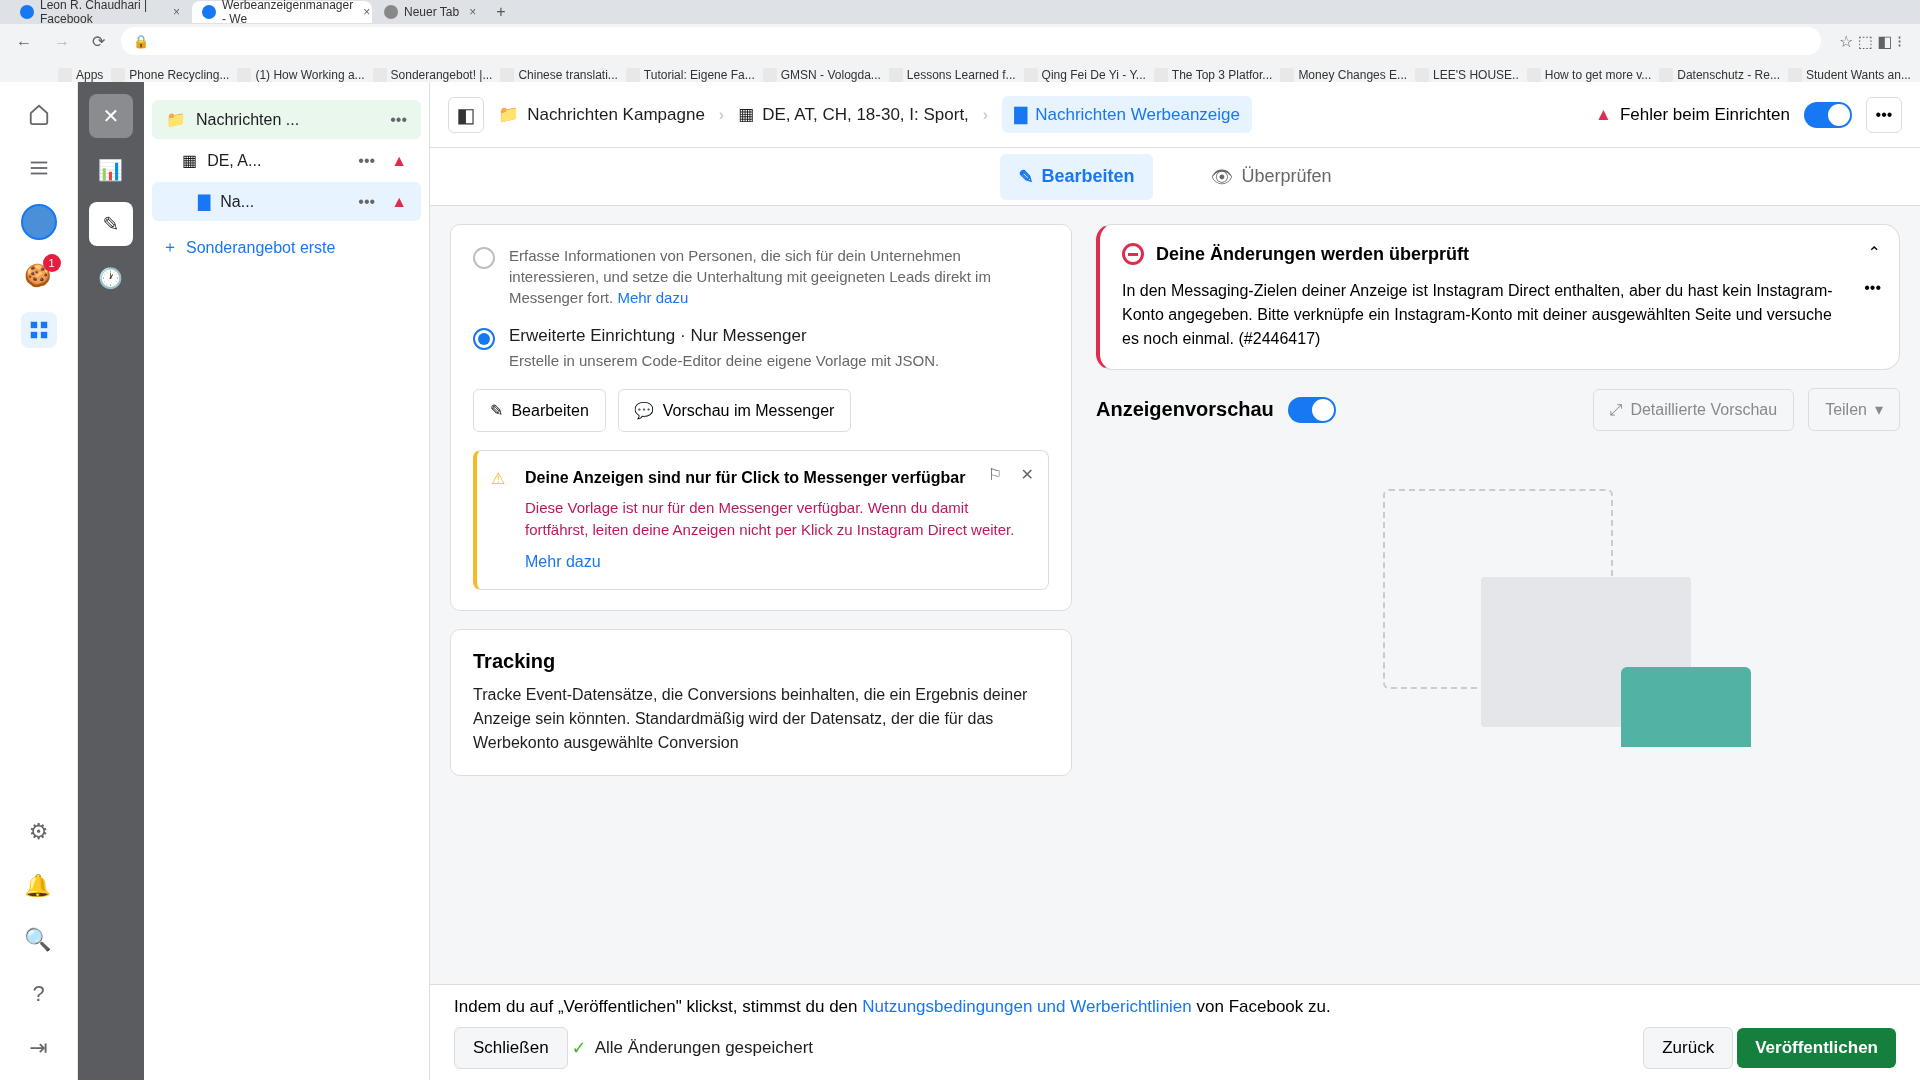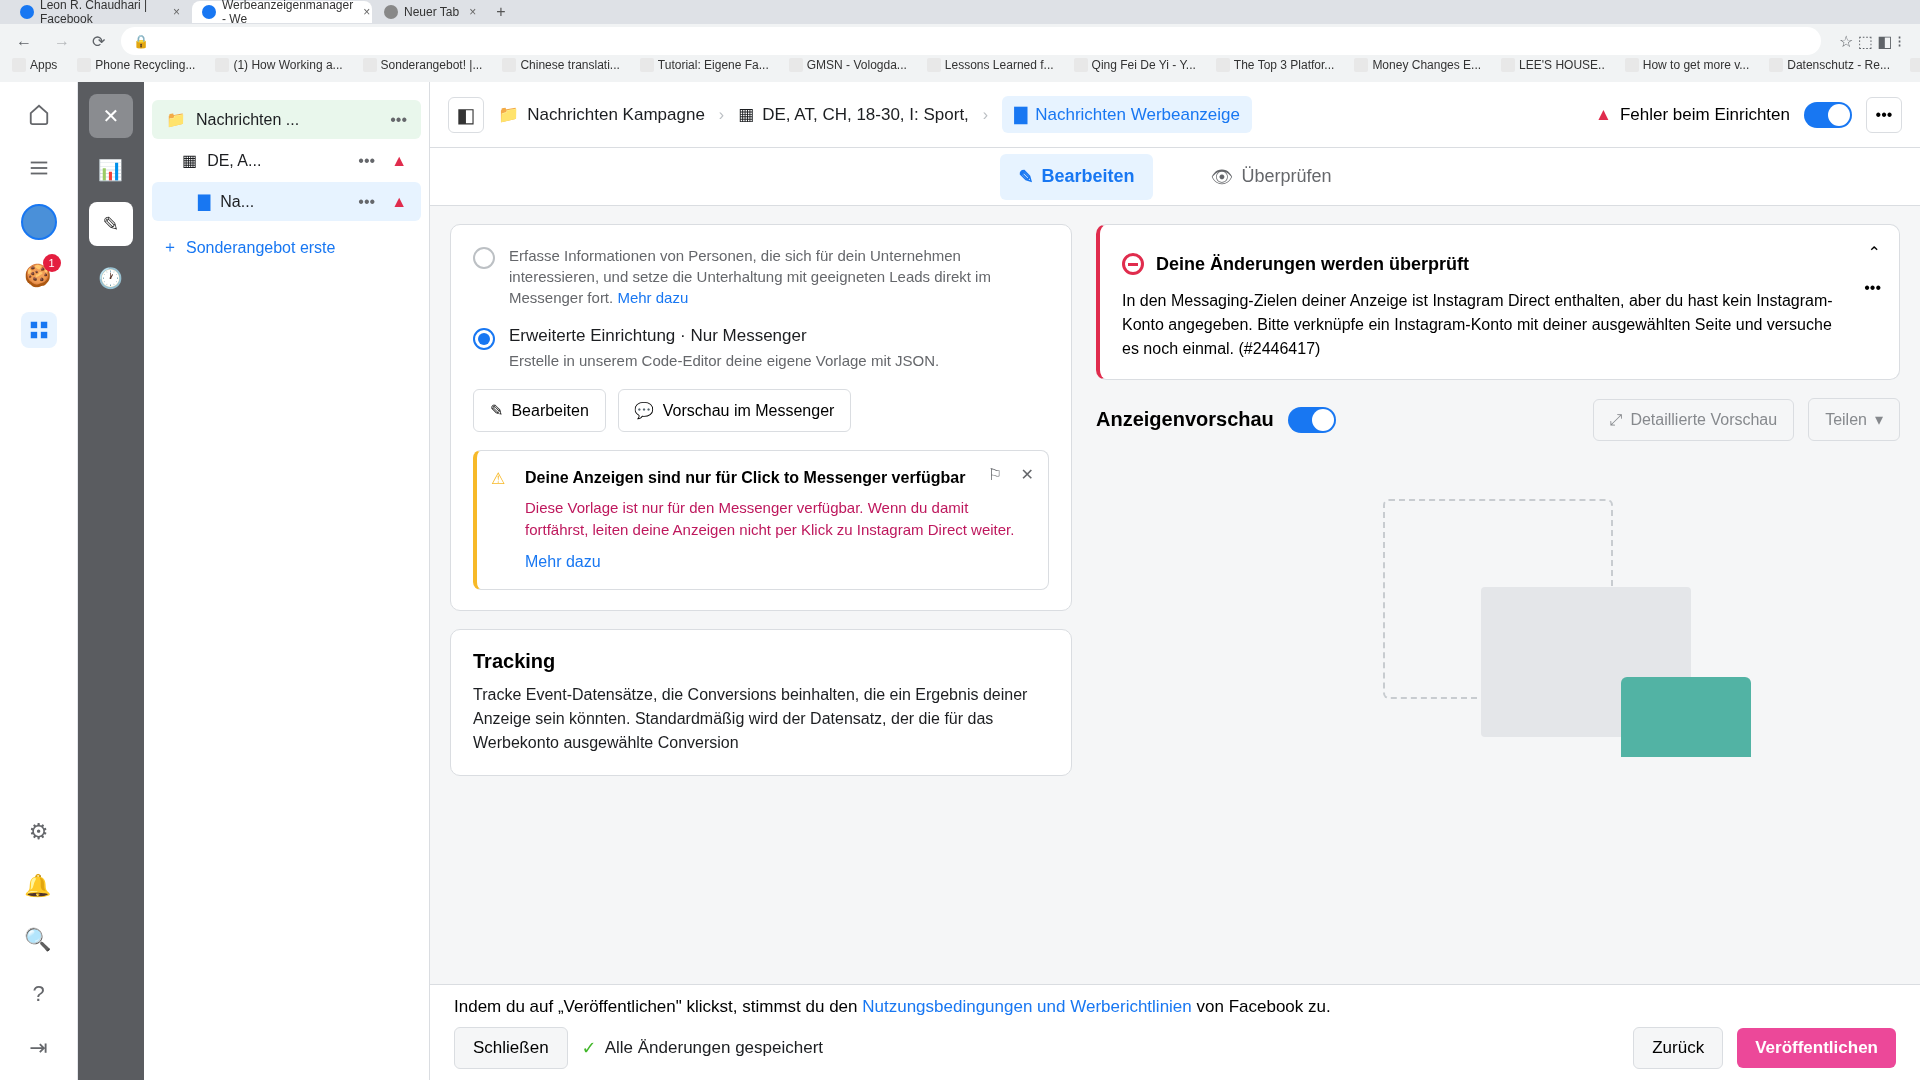--- a/index.html
+++ b/index.html
@@ -15,7 +15,7 @@
 .url-bar { flex: 1; height: 28px; background: #fff; border-radius: 14px; display: flex; align-items: center; padding: 0 12px; font-size: 13px; color: #5f6368; }
 .lock { margin-right: 8px; }
 .ext-icons { display: flex; gap: 10px; padding: 0 8px; color: #5f6368; }
-.bookmarks-row { height: 24px; display: flex; align-items: flex-start; padding: 0 12px; gap: 20px; font-size: 12px; color: #333; overflow: hidden; }
+.bookmarks-row { height: 24px; display: flex; align-items: flex-end; padding: 0 12px; gap: 8px; font-size: 12px; color: #333; overflow: hidden; margin-left: 46px; }
 .bookmark { display: flex; align-items: center; gap: 4px; white-space: nowrap; }
 .bm-icon { width: 14px; height: 14px; border-radius: 2px; background: #e8e8e8; display:inline-block; }
 

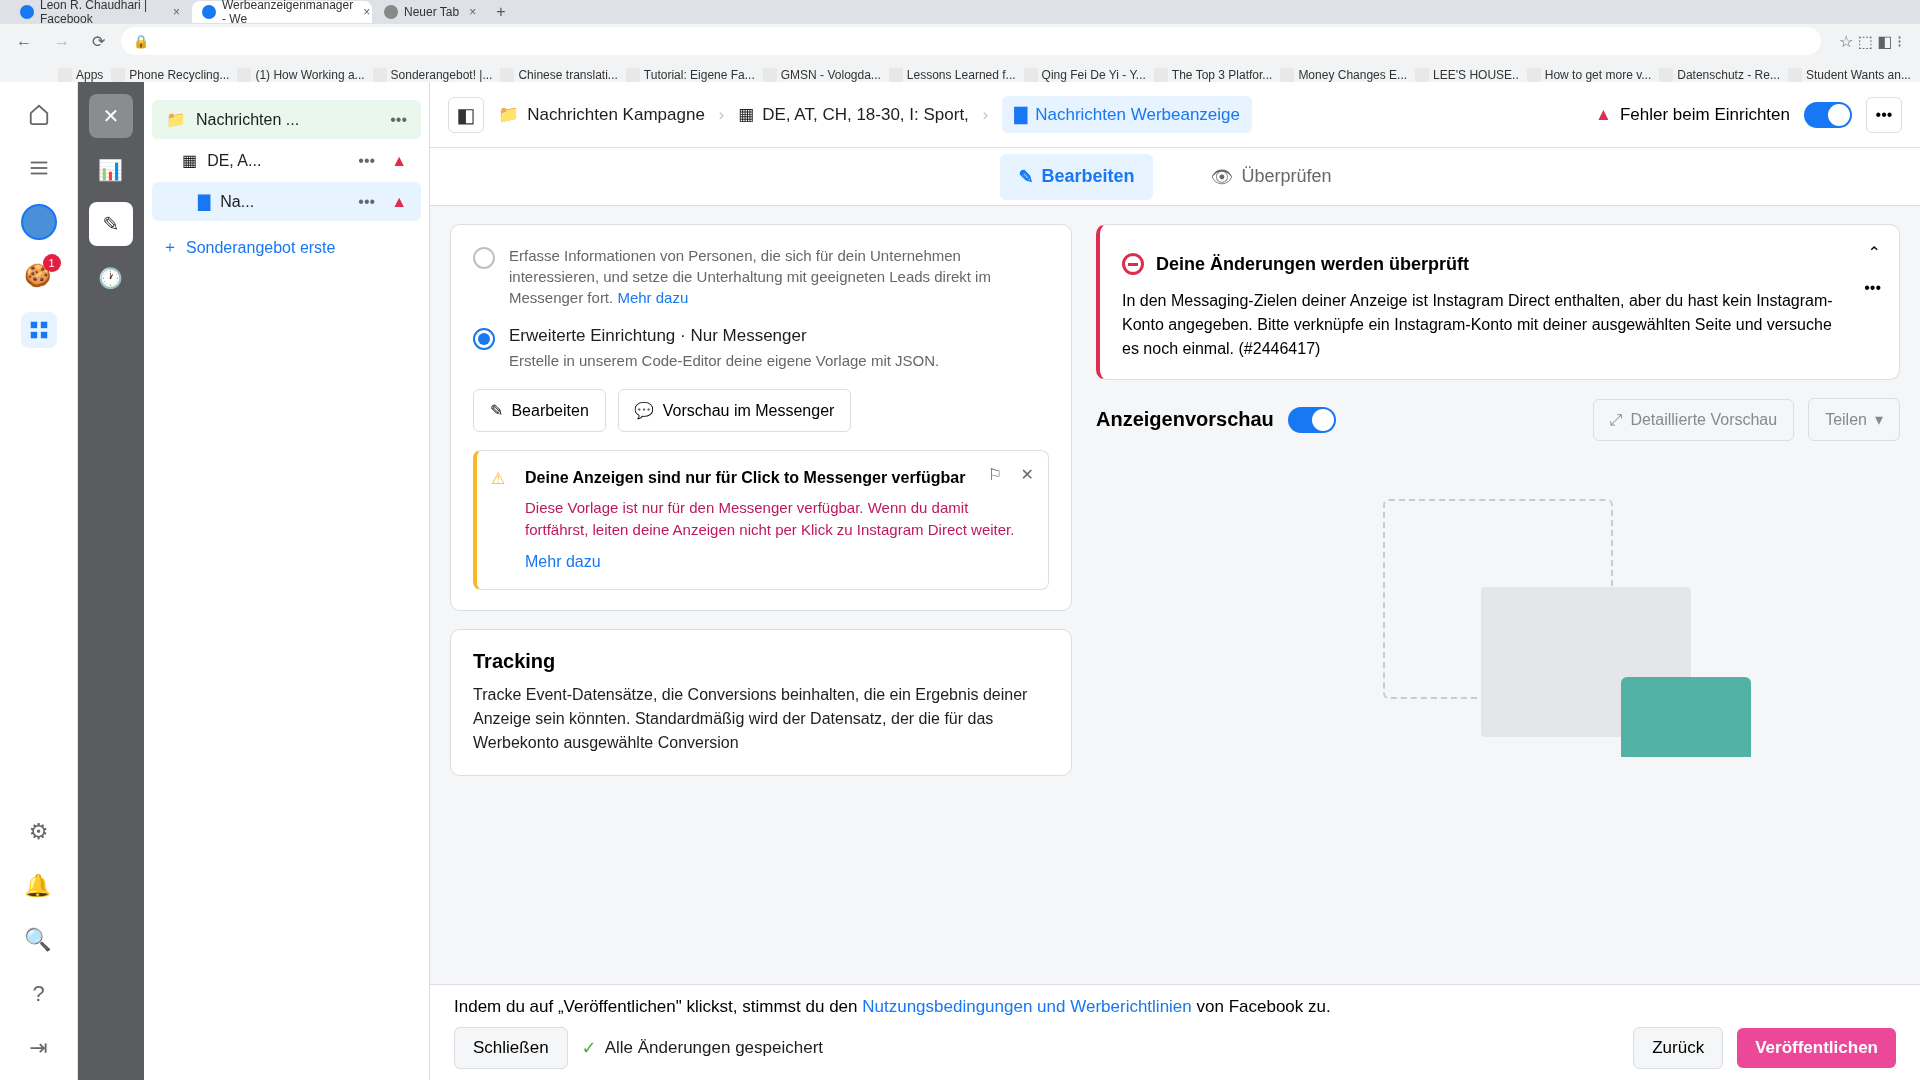--- a/index.html
+++ b/index.html
@@ -76,7 +76,7 @@
 .section-title { font-size: 20px; font-weight: 700; margin-bottom: 10px; }
 
 .preview-col { flex: 1; padding: 18px 20px 0 4px; overflow: hidden; }
-.err-alert { background: #fff; border: 1px solid #dadde1; border-left: 4px solid #e02c4d; border-radius: 10px; padding: 28px 46px 18px 22px; margin-bottom: 18px; position: relative; }
+.err-alert { background: #fff; border: 1px solid #dadde1; border-left: 4px solid #e02c4d; border-radius: 16px; padding: 18px 46px 18px 22px; margin-bottom: 18px; position: relative; }
 .err-head { display: flex; align-items: center; gap: 12px; font-weight: 700; font-size: 18px; margin-bottom: 14px; }
 .err-circle { width: 22px; height: 22px; border: 3px solid #e02c4d; border-radius: 50%; position: relative; }
 .err-circle::after { content:''; position:absolute; width:10px; height:3px; background:#e02c4d; top:7px; left:3px; }

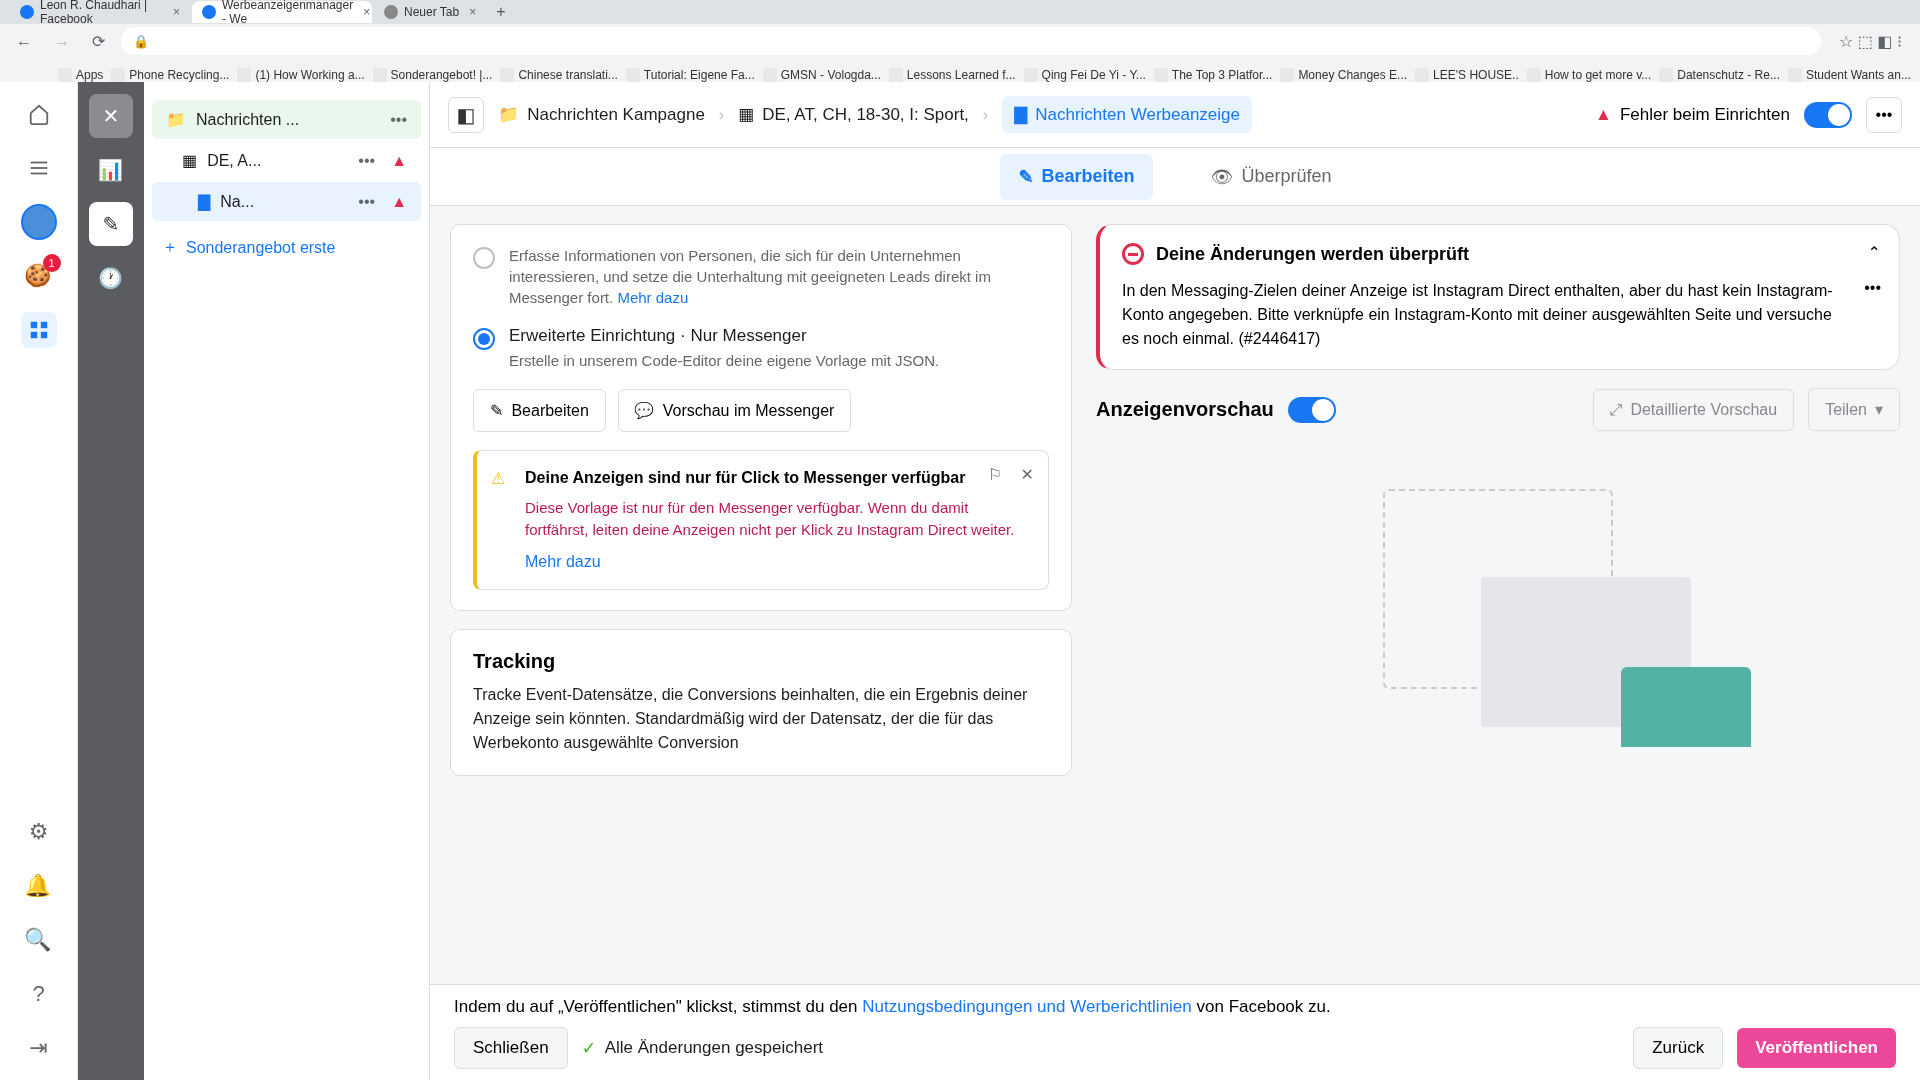--- a/index.html
+++ b/index.html
@@ -93,7 +93,7 @@
 
 .footer { height: 96px; background: #fff; border-top: 1px solid #dadde1; padding: 12px 24px; }
 .foot-text { font-size: 17px; margin-bottom: 10px; }
-.foot-row { display: flex; align-items: center; gap: 14px; }
+.foot-row { display: flex; align-items: center; gap: 4px; }
 .foot-btn { border: 1px solid #dadde1; background: #f5f6f7; border-radius: 6px; padding: 10px 18px; font-size: 17px; }
 .foot-saved { color: #1c1e21; font-size: 17px; display: flex; align-items: center; gap: 8px; }
 .foot-saved .check { color: #42b72a; font-size: 18px; }

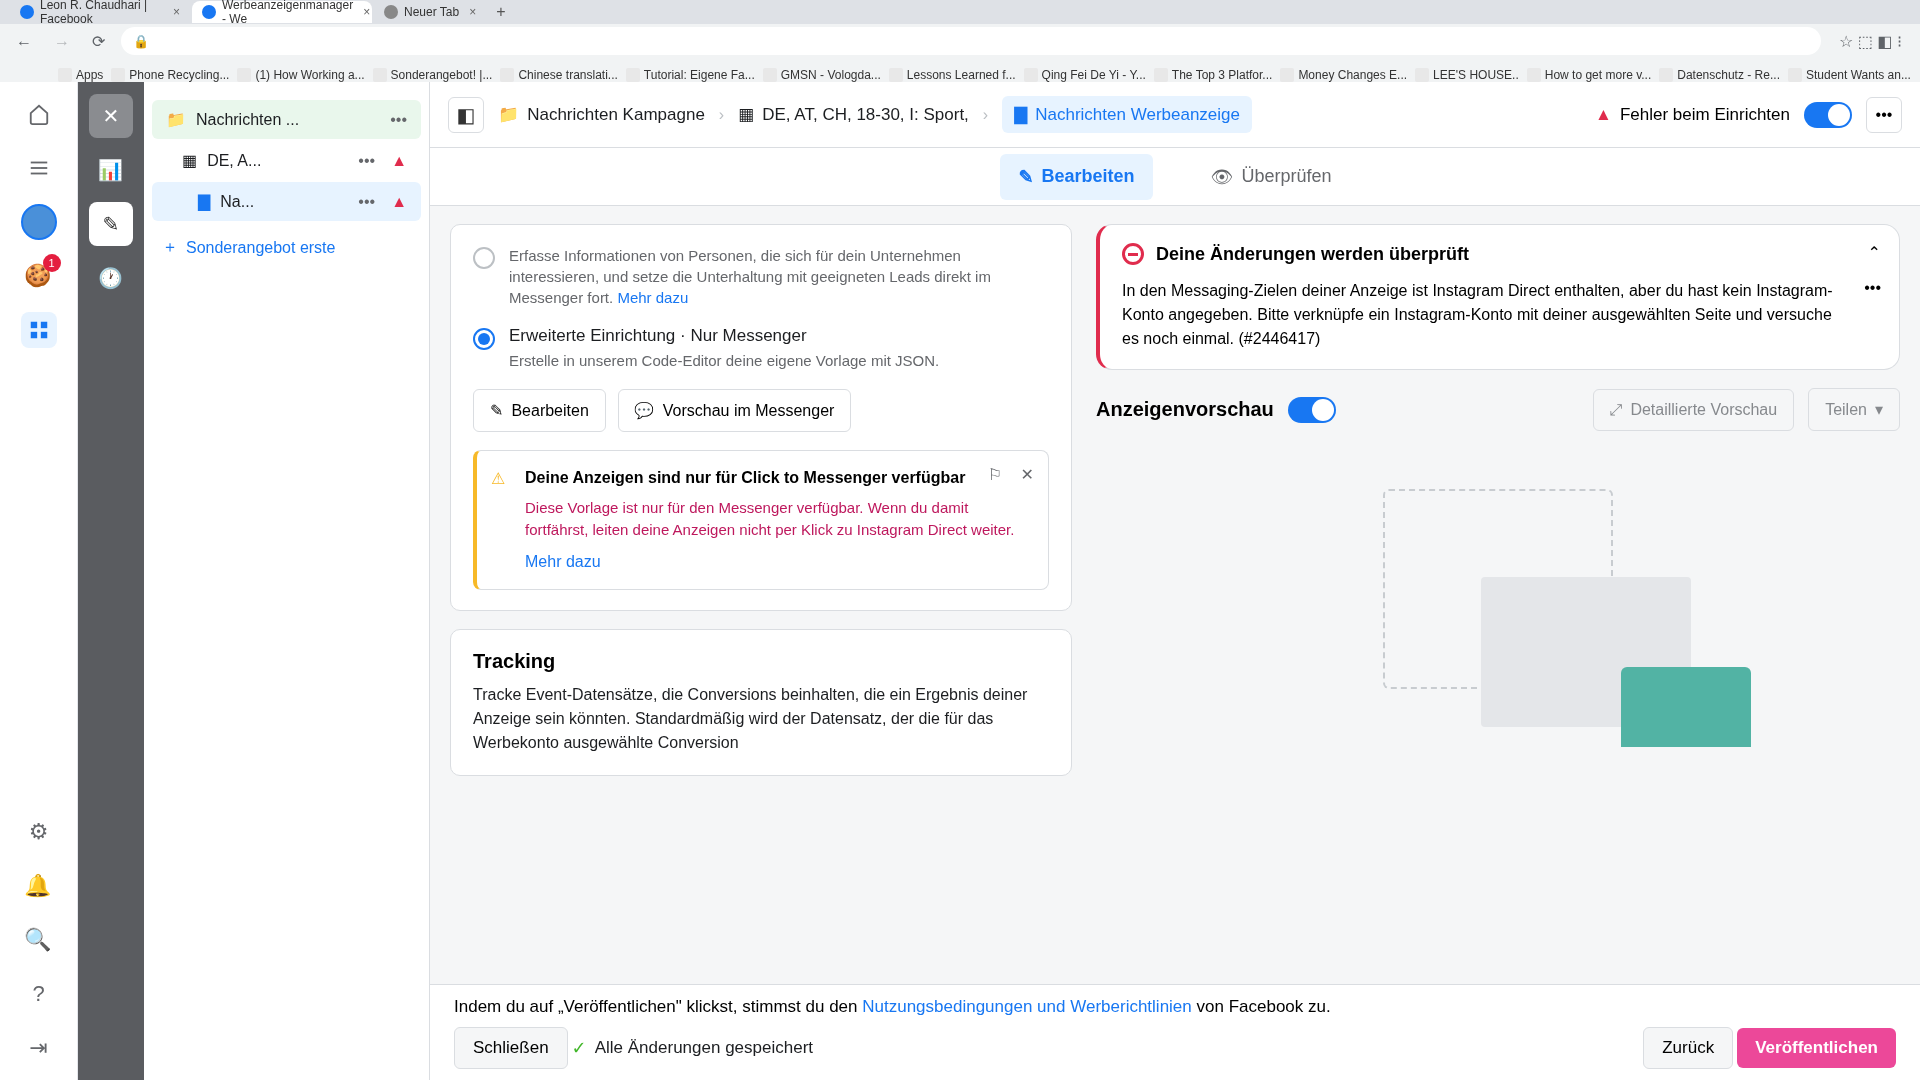--- a/index.html
+++ b/index.html
@@ -97,7 +97,7 @@
 .foot-btn { border: 1px solid #dadde1; background: #f5f6f7; border-radius: 6px; padding: 10px 18px; font-size: 17px; }
 .foot-saved { color: #1c1e21; font-size: 17px; display: flex; align-items: center; gap: 8px; }
 .foot-saved .check { color: #42b72a; font-size: 18px; }
-.publish { background: #ec4899; color: #fff; border: none; font-weight: 600; }
+.publish { background: #15803d; color: #fff; border: none; font-weight: 600; }
 .spacer { flex: 1; }
 
 svg.ic { width: 22px; height: 22px; }

